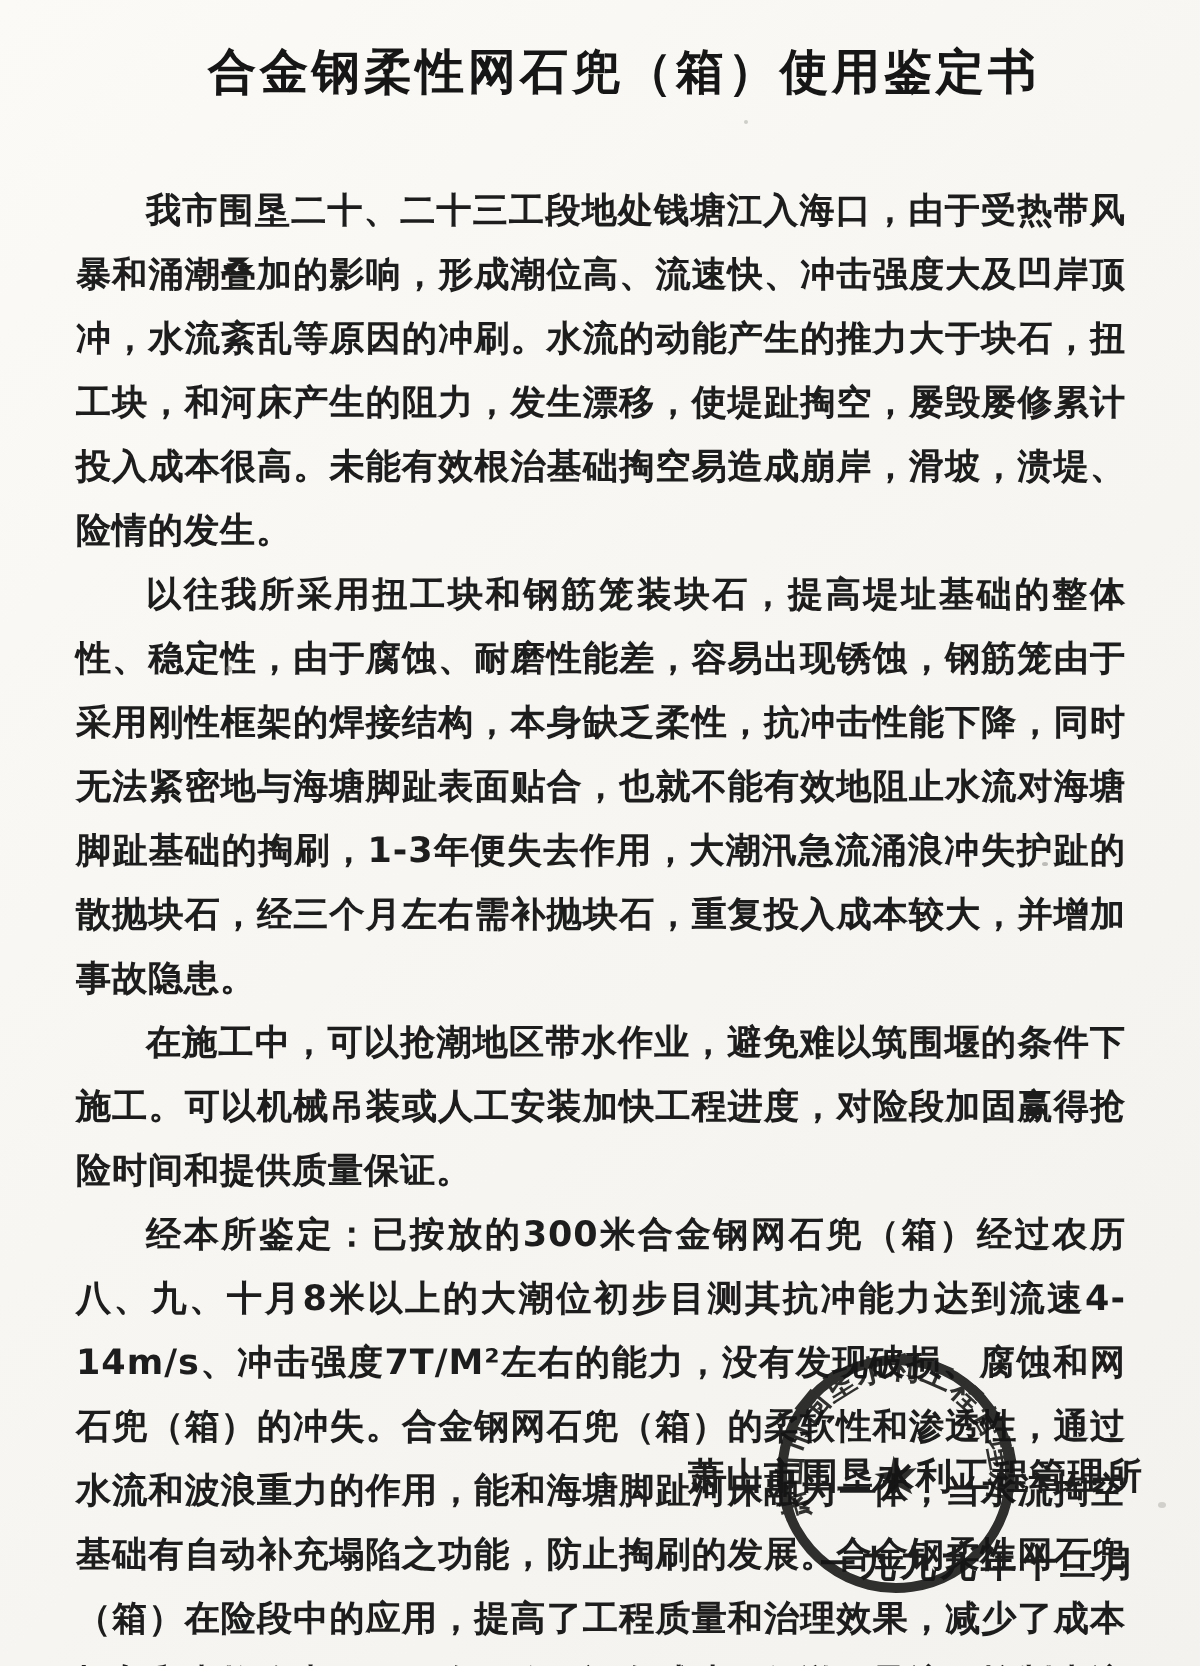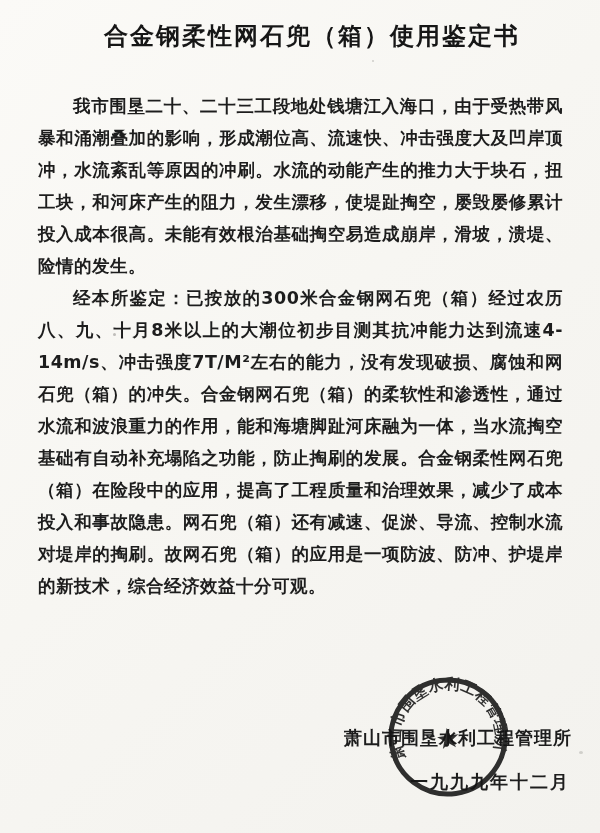--- a/index.html
+++ b/index.html
@@ -84,6 +84,7 @@
 
   <div class="content">
     <p>我市围垦二十、二十三工段地处钱塘江入海口，由于受热带风暴和涌潮叠加的影响，形成潮位高、流速快、冲击强度大及凹岸顶冲，水流紊乱等原因的冲刷。水流的动能产生的推力大于块石，扭工块，和河床产生的阻力，发生漂移，使堤趾掏空，屡毁屡修累计投入成本很高。未能有效根治基础掏空易造成崩岸，滑坡，溃堤、险情的发生。</p>
+    <p>以往我所采用扭工块和钢筋笼装块石，提高堤址基础的整体性、稳定性，由于腐蚀、耐磨性能差，容易出现锈蚀，钢筋笼由于采用刚性框架的焊接结构，本身缺乏柔性，抗冲击性能下降，同时无法紧密地与海塘脚趾表面贴合，也就不能有效地阻止水流对海塘脚趾基础的掏刷，1-3年便失去作用，大潮汛急流涌浪冲失护趾的散抛块石，经三个月左右需补抛块石，重复投入成本较大，并增加事故隐患。</p>
     <p>经本所鉴定：已按放的300米合金钢网石兜（箱）经过农历八、九、十月8米以上的大潮位初步目测其抗冲能力达到流速4-14m/s、冲击强度7T/M²左右的能力，没有发现破损、腐蚀和网石兜（箱）的冲失。合金钢网石兜（箱）的柔软性和渗透性，通过水流和波浪重力的作用，能和海塘脚趾河床融为一体，当水流掏空基础有自动补充塌陷之功能，防止掏刷的发展。合金钢柔性网石兜（箱）在险段中的应用，提高了工程质量和治理效果，减少了成本投入和事故隐患。网石兜（箱）还有减速、促淤、导流、控制水流对堤岸的掏刷。故网石兜（箱）的应用是一项防波、防冲、护堤岸的新技术，综合经济效益十分可观。</p>
   </div>
 

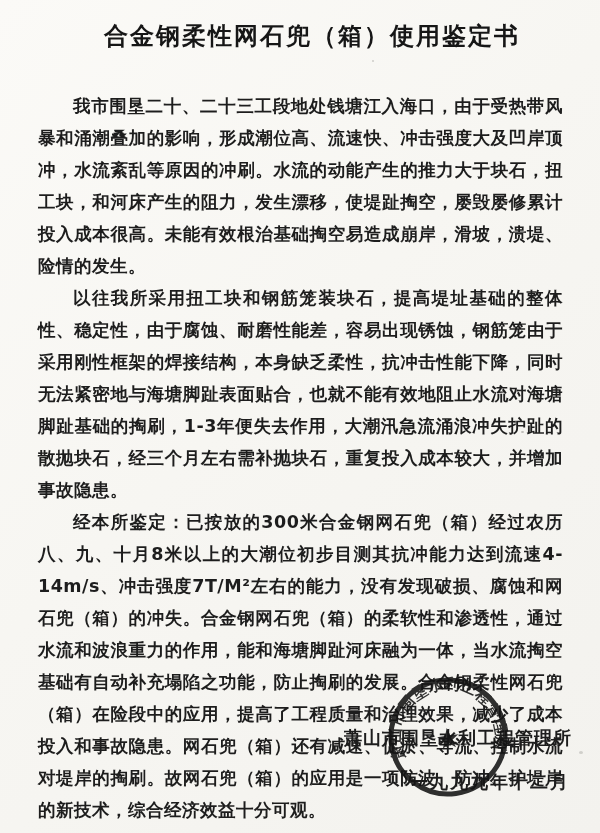--- a/index.html
+++ b/index.html
@@ -85,6 +85,7 @@
   <div class="content">
     <p>我市围垦二十、二十三工段地处钱塘江入海口，由于受热带风暴和涌潮叠加的影响，形成潮位高、流速快、冲击强度大及凹岸顶冲，水流紊乱等原因的冲刷。水流的动能产生的推力大于块石，扭工块，和河床产生的阻力，发生漂移，使堤趾掏空，屡毁屡修累计投入成本很高。未能有效根治基础掏空易造成崩岸，滑坡，溃堤、险情的发生。</p>
     <p>以往我所采用扭工块和钢筋笼装块石，提高堤址基础的整体性、稳定性，由于腐蚀、耐磨性能差，容易出现锈蚀，钢筋笼由于采用刚性框架的焊接结构，本身缺乏柔性，抗冲击性能下降，同时无法紧密地与海塘脚趾表面贴合，也就不能有效地阻止水流对海塘脚趾基础的掏刷，1-3年便失去作用，大潮汛急流涌浪冲失护趾的散抛块石，经三个月左右需补抛块石，重复投入成本较大，并增加事故隐患。</p>
+    <p>在施工中，可以抢潮地区带水作业，避免难以筑围堰的条件下施工。可以机械吊装或人工安装加快工程进度，对险段加固赢得抢险时间和提供质量保证。</p>
     <p>经本所鉴定：已按放的300米合金钢网石兜（箱）经过农历八、九、十月8米以上的大潮位初步目测其抗冲能力达到流速4-14m/s、冲击强度7T/M²左右的能力，没有发现破损、腐蚀和网石兜（箱）的冲失。合金钢网石兜（箱）的柔软性和渗透性，通过水流和波浪重力的作用，能和海塘脚趾河床融为一体，当水流掏空基础有自动补充塌陷之功能，防止掏刷的发展。合金钢柔性网石兜（箱）在险段中的应用，提高了工程质量和治理效果，减少了成本投入和事故隐患。网石兜（箱）还有减速、促淤、导流、控制水流对堤岸的掏刷。故网石兜（箱）的应用是一项防波、防冲、护堤岸的新技术，综合经济效益十分可观。</p>
   </div>
 

